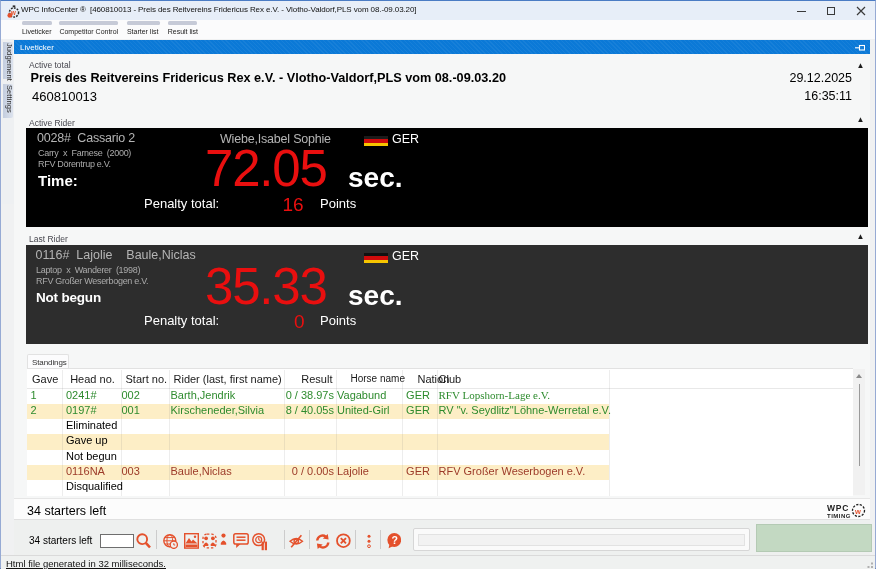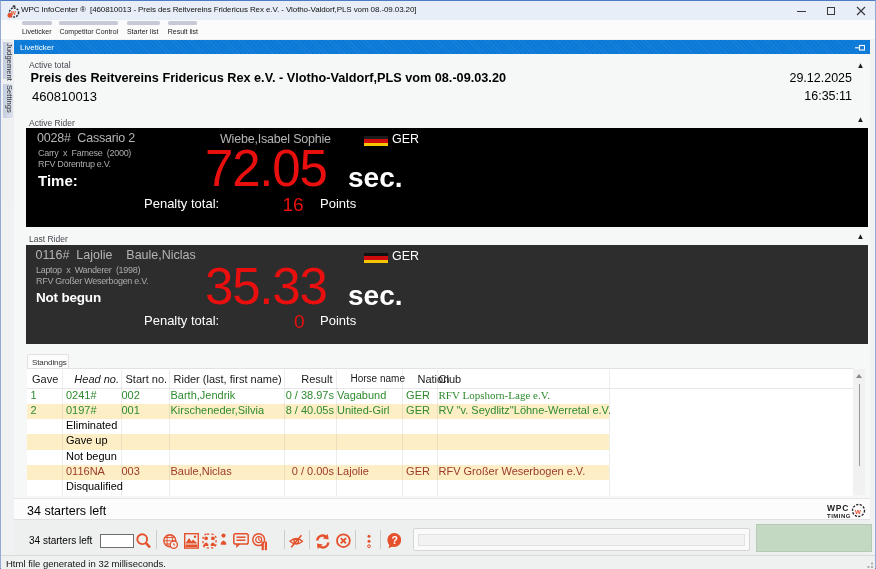--- a/index.html
+++ b/index.html
@@ -145,7 +145,7 @@
     <div class="abs" style="left:12.5px;top:314px;width:826.5px;height:128px;background:#fff;border-top:1px solid #e2e2e2" id="tbl">
         <div class="abs" style="left: 0px; top: 0px; width: 826px; height: 20px; background: rgb(255, 255, 255); border-bottom: 1px solid rgb(232, 232, 232);">
           <div class="abs" style="left: 0px; top: 3.5px; width: 35px; height: 15px; font-size: 11px; color: rgb(26, 26, 26); padding-left: 5.5px; padding-right: 2px; text-align: left; white-space: nowrap;">Gave</div>
-          <div class="abs" style="left: 35px; top: 3.5px; width: 59.5px; height: 15px; font-size: 11px; color: rgb(26, 26, 26); padding-left: 4.5px; padding-right: 2px; text-align: right; white-space: nowrap; font-style: italic;">Head no.</div>
+          <div class="abs" style="left: 35px; top: 3.5px; width: 59.5px; height: 15px; font-size: 11px; color: rgb(26, 26, 26); padding-left: 4.5px; padding-right: 2px; text-align: center; white-space: nowrap;">Head no.</div>
           <div class="abs" style="left: 94.5px; top: 3.5px; width: 48px; height: 15px; font-size: 11px; color: rgb(26, 26, 26); padding-left: 4.5px; padding-right: 2px; text-align: left; white-space: nowrap;">Start no.</div>
           <div class="abs" style="left: 142.5px; top: 3.5px; width: 115px; height: 15px; font-size: 11px; color: rgb(26, 26, 26); padding-left: 4.5px; padding-right: 2px; text-align: left; white-space: nowrap;">Rider (last, first name)</div>
           <div class="abs" style="left: 257.5px; top: 3.5px; width: 51.5px; height: 15px; font-size: 11px; color: rgb(26, 26, 26); padding-left: 3px; padding-right: 3px; text-align: right; white-space: nowrap;">Result</div>

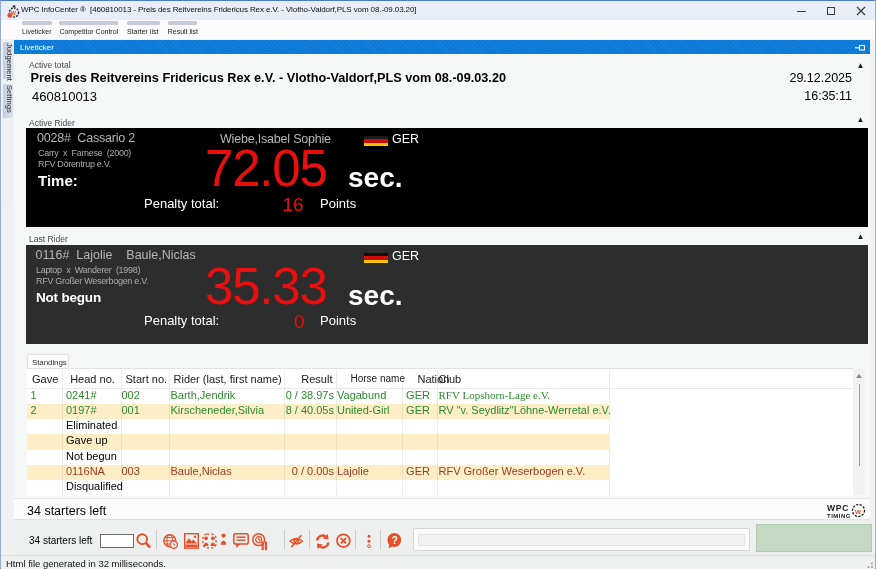--- a/index.html
+++ b/index.html
@@ -40,7 +40,7 @@
 #band { position:absolute; left:13px; top:497px; width:856px; height:22px; background:#fcfcfc; border-top:1px solid #e6e6e6; border-bottom:1px solid #e0e0e0; }
 #toolbar { position:absolute; left:13px; top:519px; width:856px; height:35px; background:#eef0ef; }
 #statusbar { position:absolute; left:0px; top:554px; width:874px; height:14px; background:#eff1f0; border-top:1px solid #dadada; }
-#statusbar span { position:absolute; left:5px; top:2px; font-size:9.5px; color:#111; }
+#statusbar span { position:absolute; left:5px; top:2px; font-size:9.5px; color:#111;text-decoration:underline; }
 .sep { position:absolute; top:529px; width:1px; height:19px; background:#cccccc; }
 .icon { position:absolute; }
 </style>

